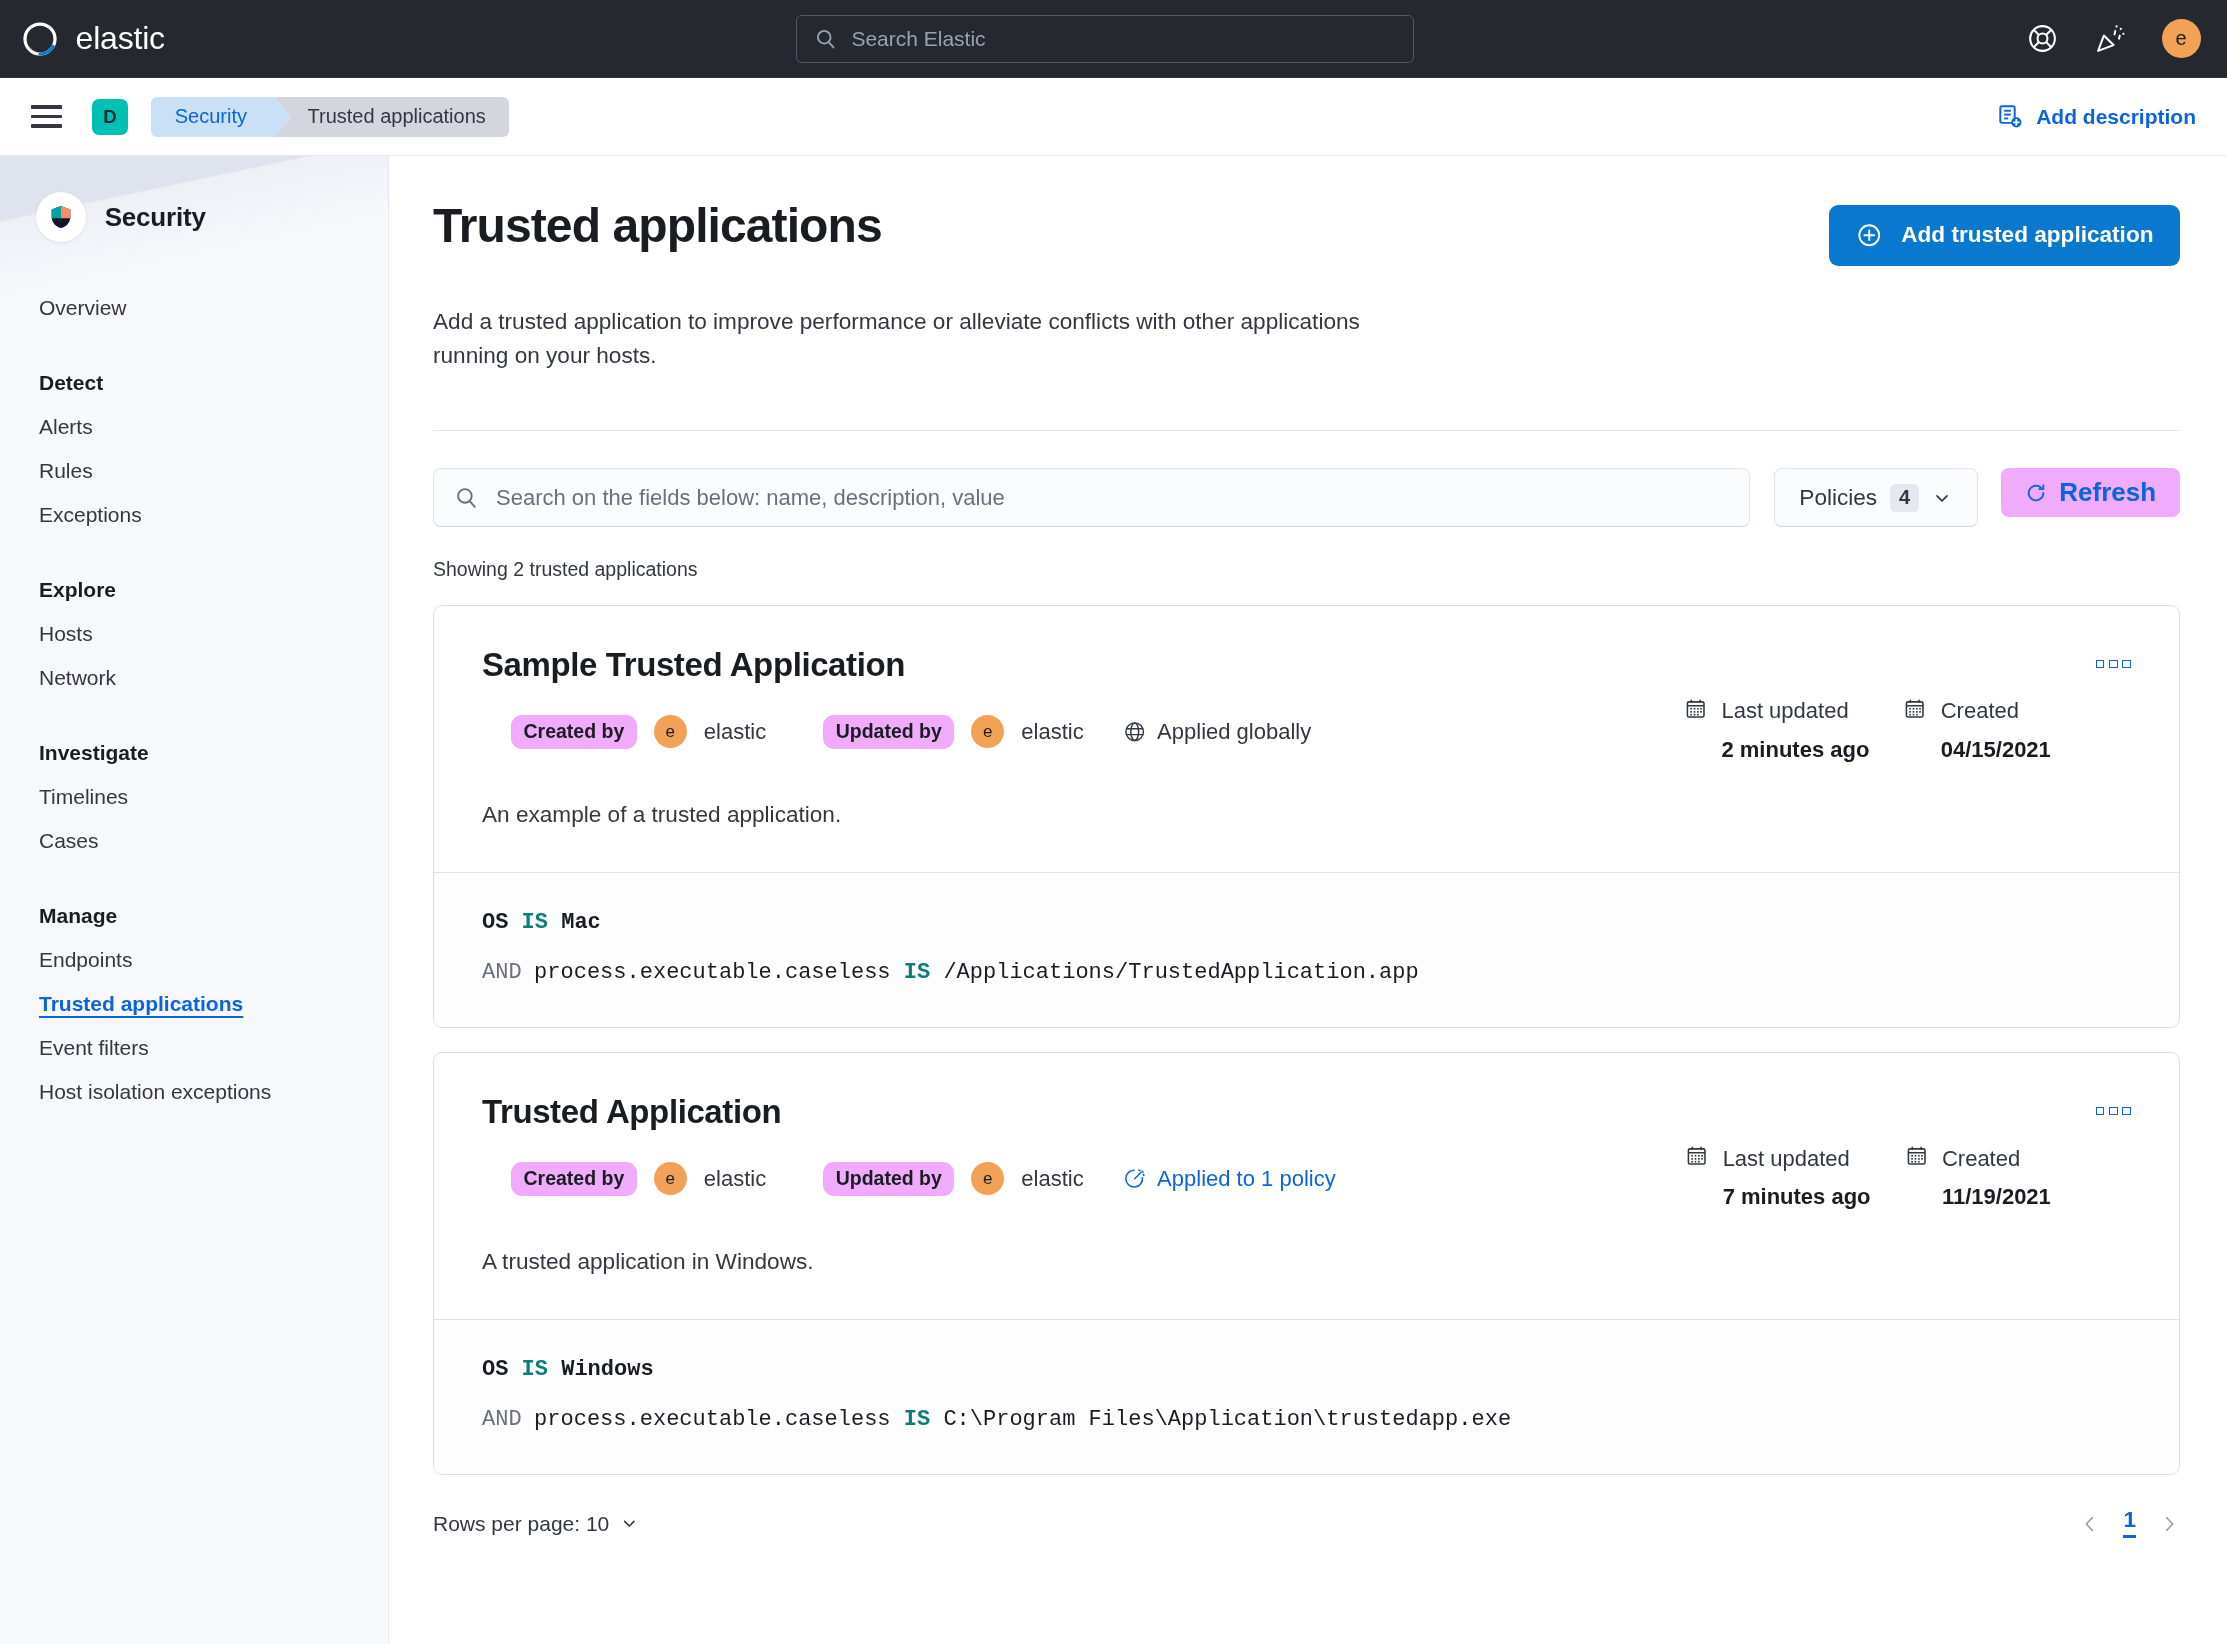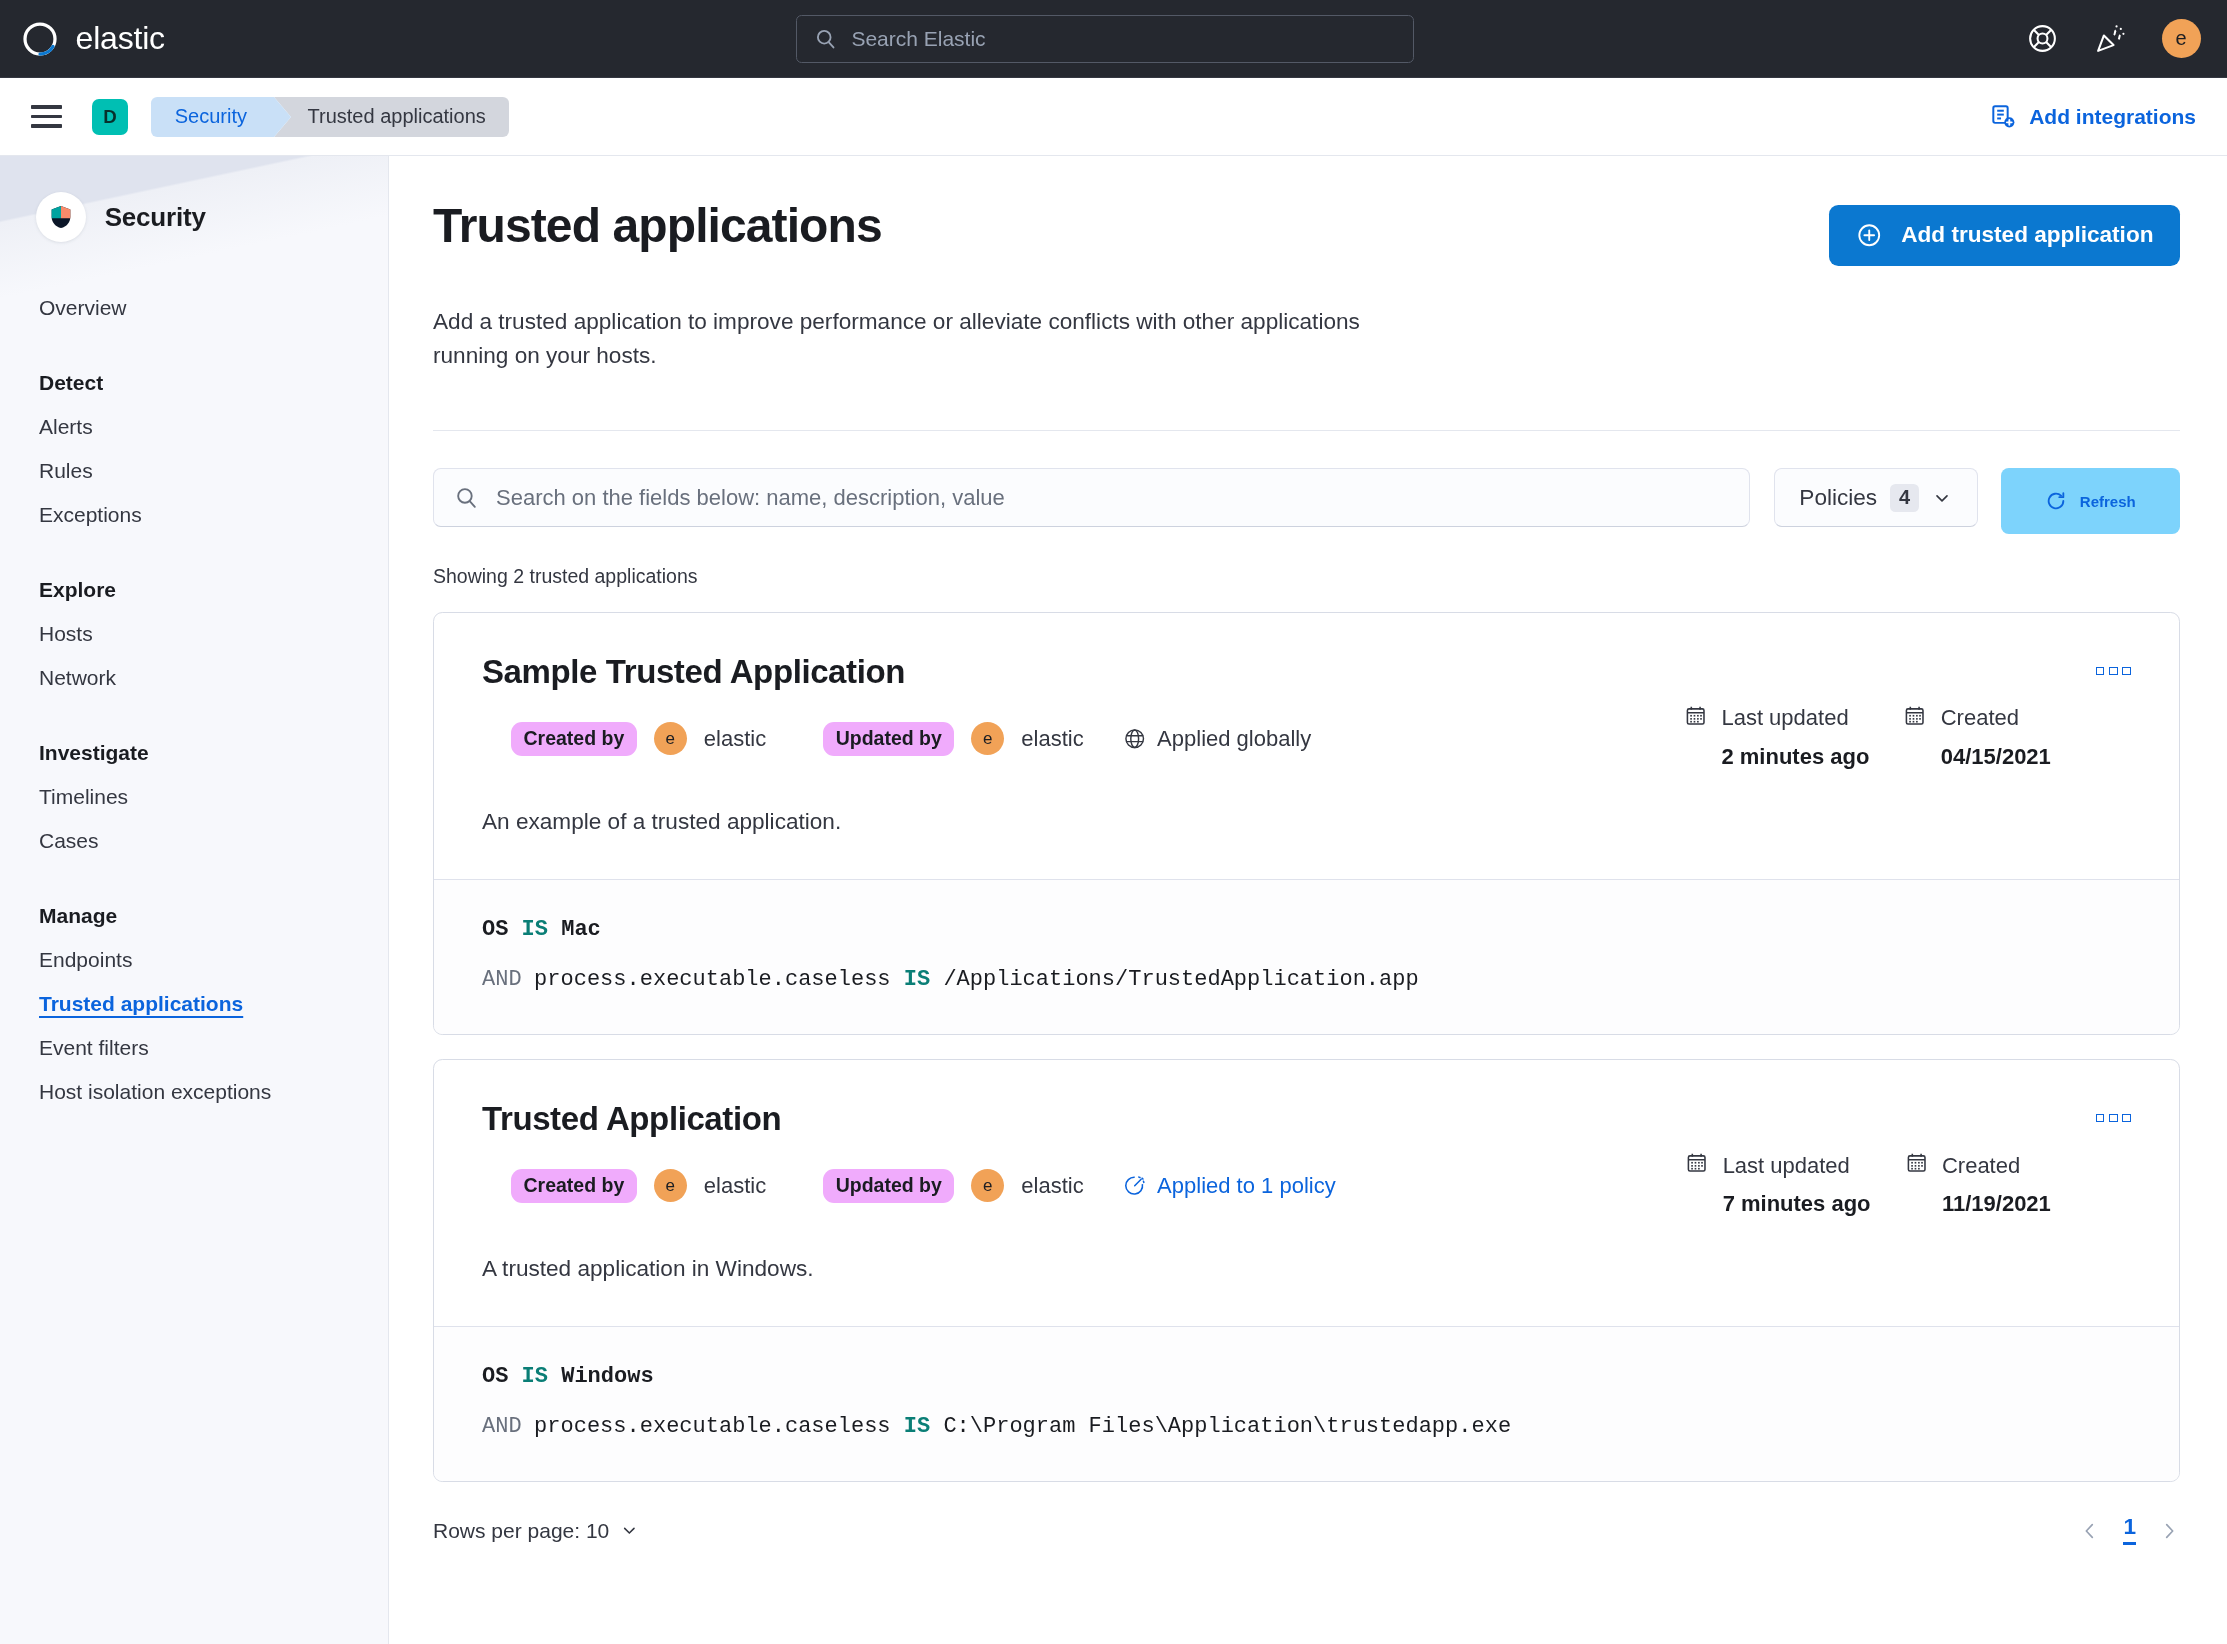--- a/index.html
+++ b/index.html
@@ -335,7 +335,7 @@
         <line x1="15.3" y1="17.5" x2="19.7" y2="17.5" stroke="#ffffff" stroke-width="1.7" stroke-linecap="round"></line>
       </svg>
     </span>
-    <span>Add integrations</span>
+    <span>Add description</span>
   </div>
 </div>
 

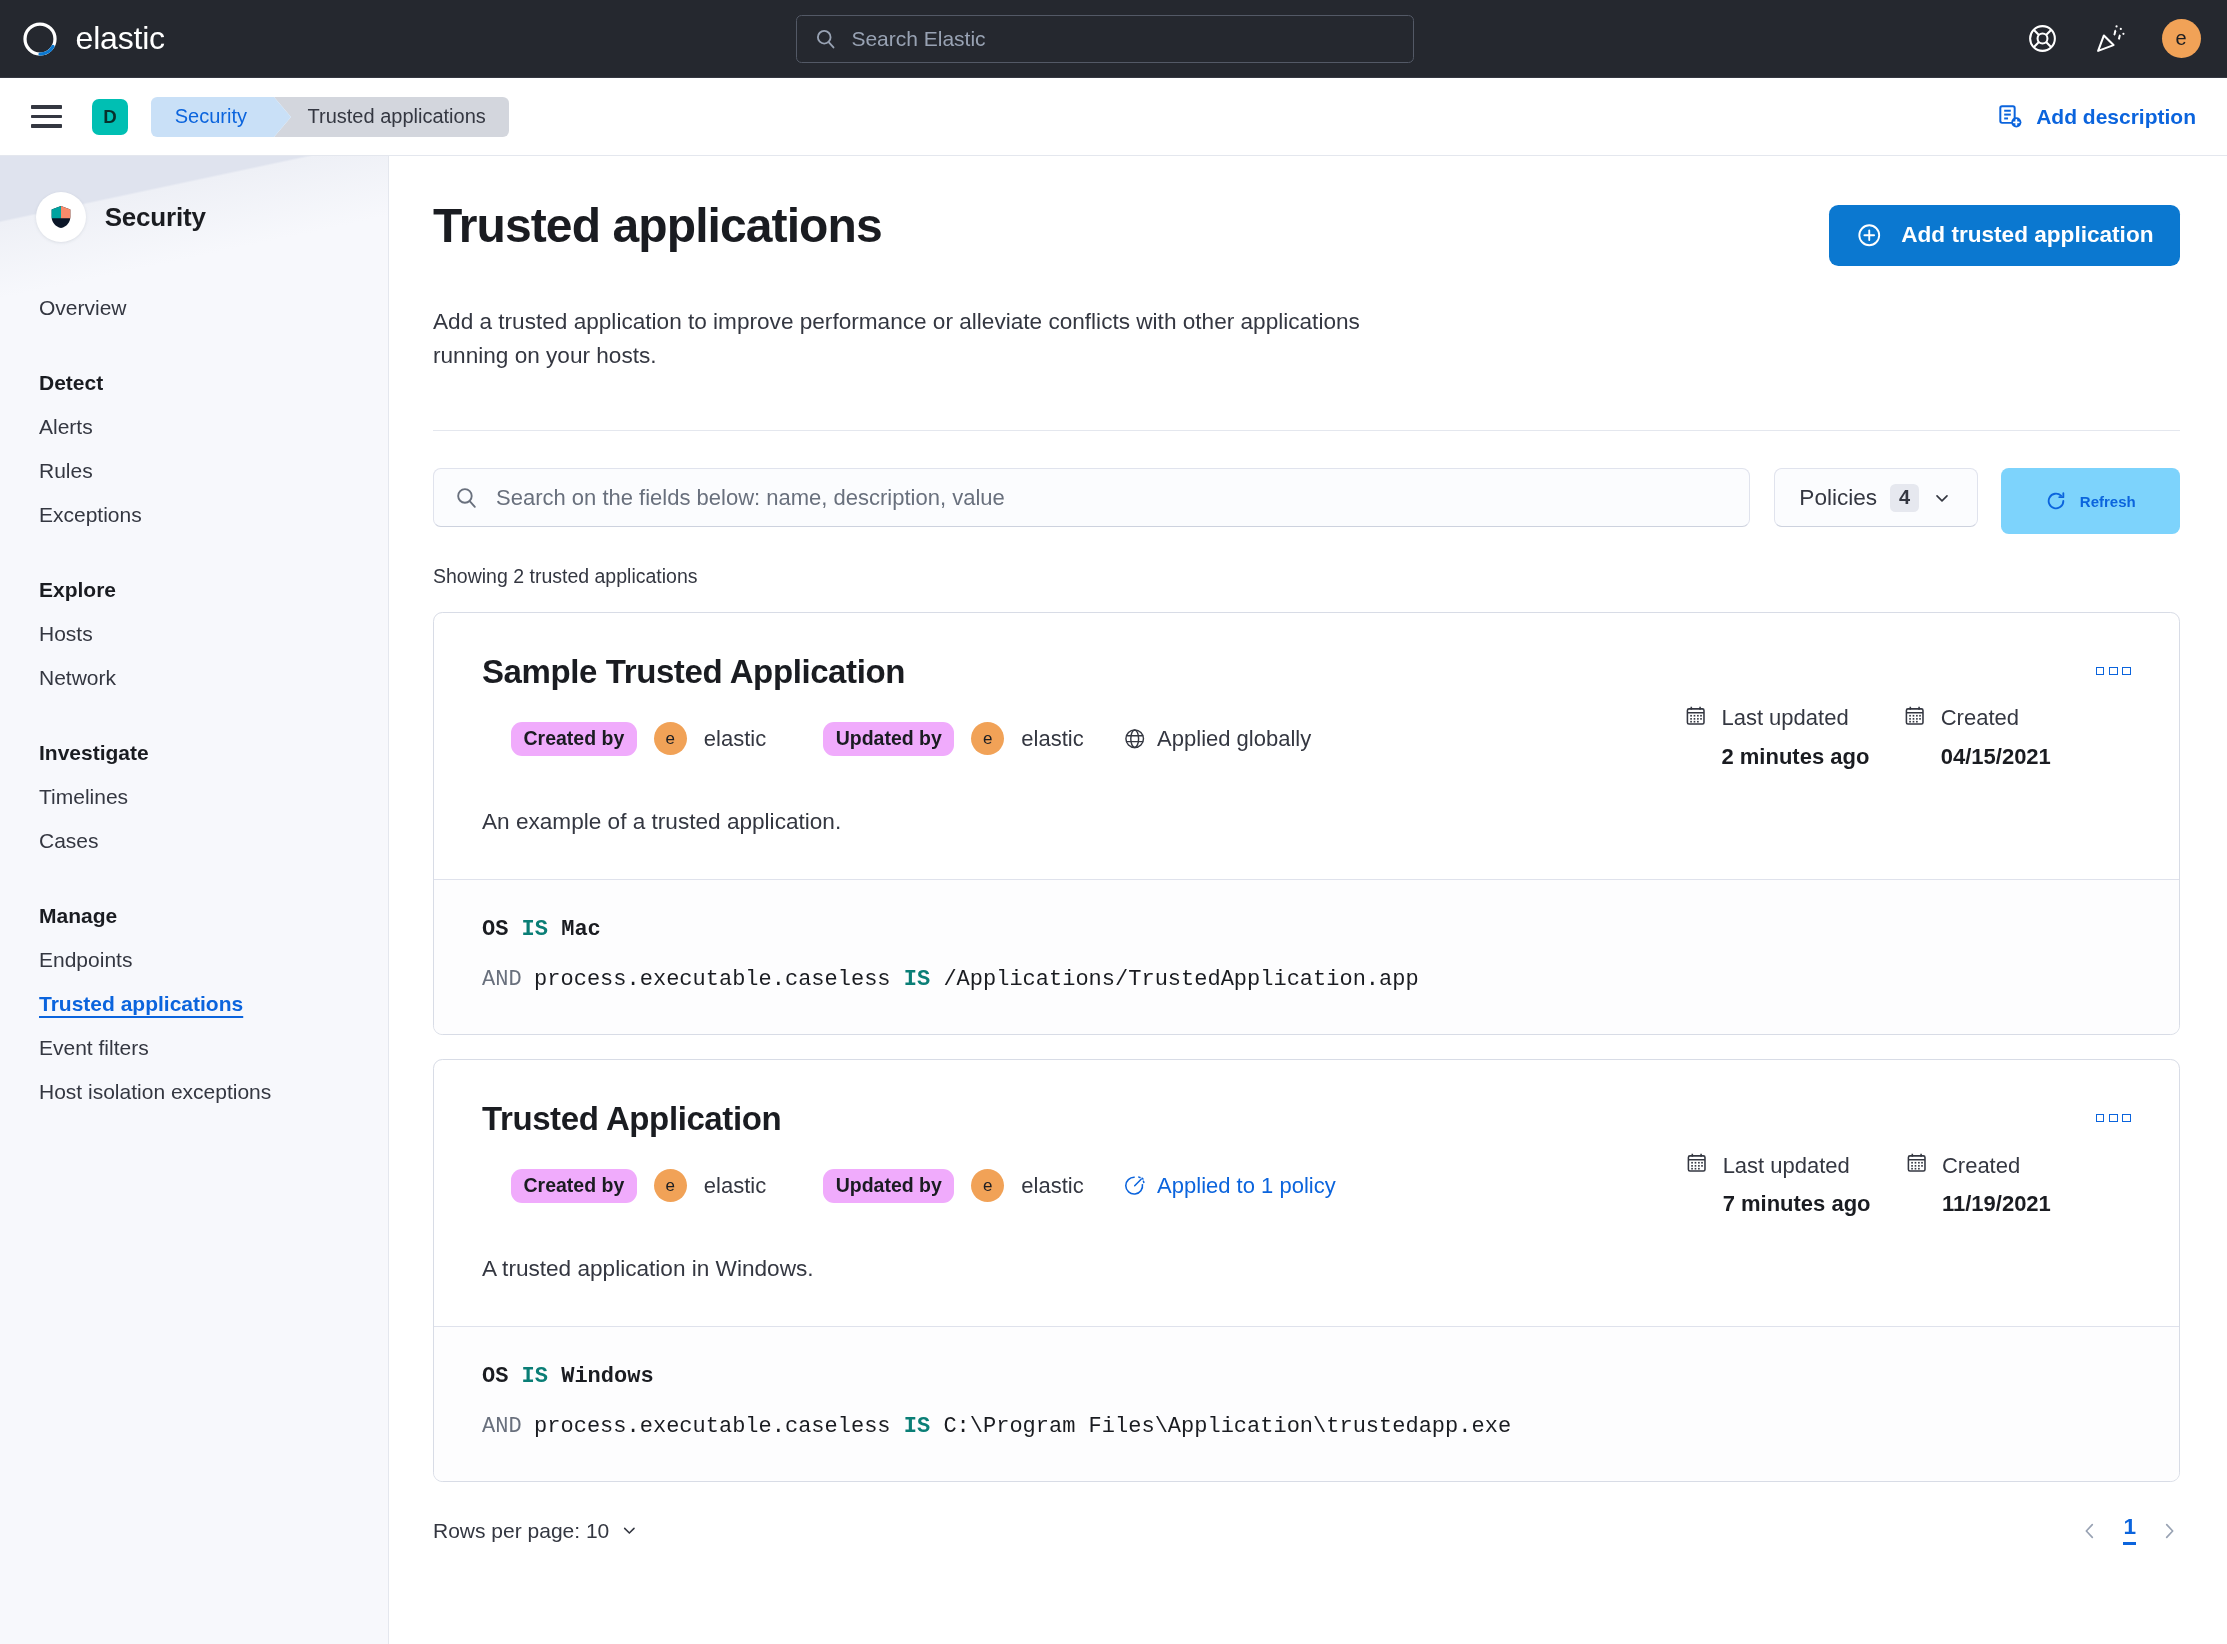--- a/index.html
+++ b/index.html
@@ -189,11 +189,11 @@
     padding: 2.3px 9.3px; font-size: 20px; font-weight: 700; color: #343741;
   }
   .refresh-btn {
-    width: 179px; height: 66px;
-    background: #7dd3fc; color: #0b64dd;
+    width: 179px; height: 49px;
+    background: #f0abfc; color: #0b64dd;
     border-radius: 7.8px; border: none;
     display: flex; align-items: center; justify-content: center; gap: 12.5px;
-    font-size: 15px; font-weight: 700; font-family: inherit;
+    font-size: 26px; font-weight: 700; font-family: inherit;
   }
   .showing { margin-top: 31px; font-size: 19.5px; color: #343741; }
 

